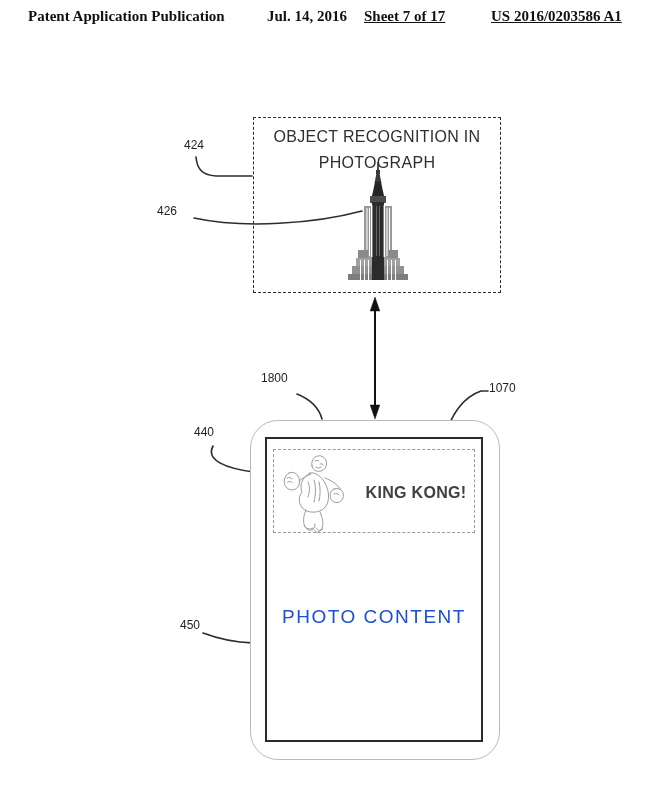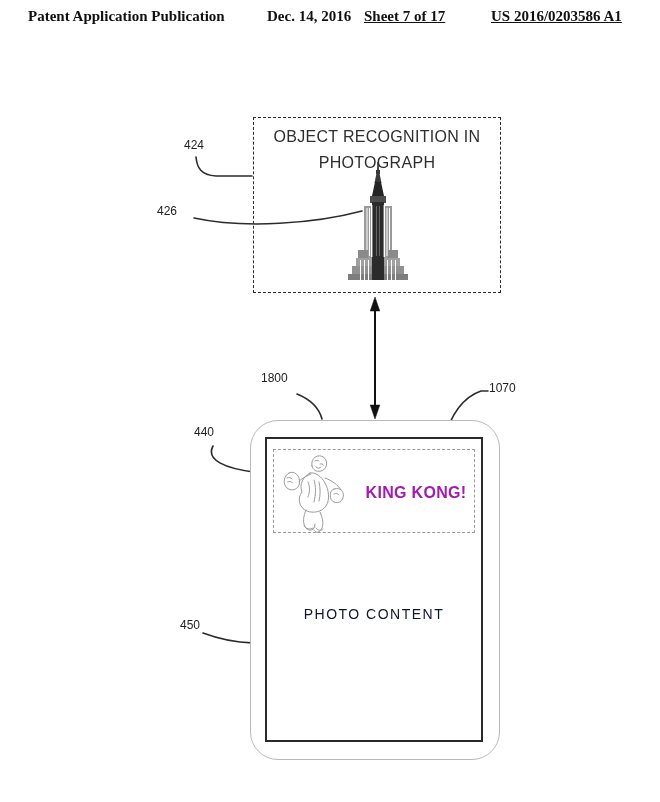--- a/index.html
+++ b/index.html
@@ -49,7 +49,7 @@
 
   <div class="hdr">
     <span class="h-pub">Patent Application Publication</span>
-    <span class="h-date">Dec. 14, 2016</span>
+    <span class="h-date">Jul. 14, 2016</span>
     <span class="h-sheet">Sheet 7 of 17</span>
     <span class="h-num">US 2016/0203586 A1</span>
   </div>

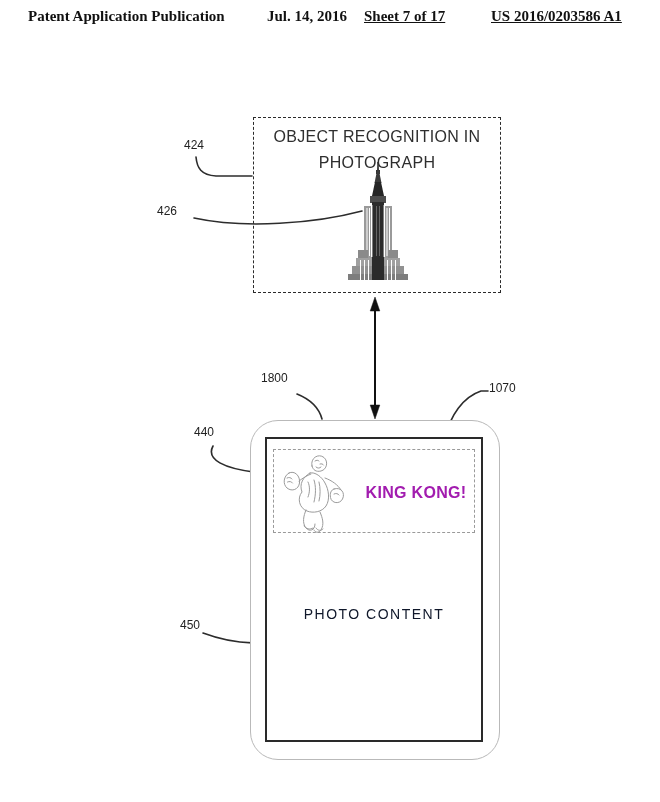--- a/index.html
+++ b/index.html
@@ -38,7 +38,7 @@
           border:1.2px dashed #9a9a9a;box-sizing:border-box;}
   .kong-sketch{position:absolute;left:282px;top:452px;}
   .kong-text{position:absolute;left:361px;top:484px;width:110px;text-align:center;
-             font-weight:bold;font-size:16px;letter-spacing:0.3px;color:#a21caf;white-space:nowrap;}
+             font-weight:bold;font-size:16px;letter-spacing:0.3px;color:#404040;white-space:nowrap;}
   .photo-text{position:absolute;left:265px;top:606px;width:218px;text-align:center;
               font-size:14px;letter-spacing:1.5px;color:#0f172a;white-space:nowrap;}
 </style>

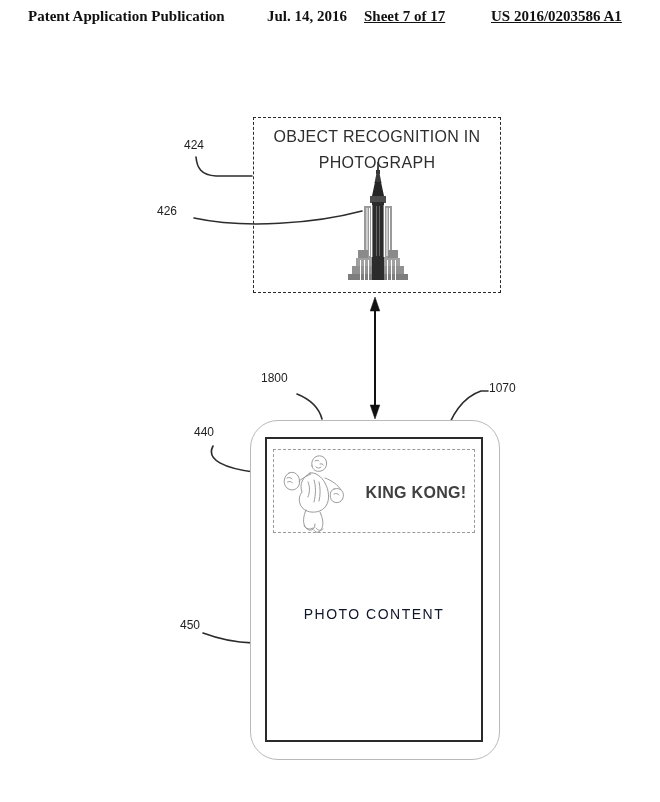--- a/index.html
+++ b/index.html
@@ -40,7 +40,7 @@
   .kong-text{position:absolute;left:361px;top:484px;width:110px;text-align:center;
              font-weight:bold;font-size:16px;letter-spacing:0.3px;color:#404040;white-space:nowrap;}
   .photo-text{position:absolute;left:265px;top:606px;width:218px;text-align:center;
-              font-size:14px;letter-spacing:1.5px;color:#0f172a;white-space:nowrap;}
+              font-size:19px;letter-spacing:1.5px;color:#1d4ed8;white-space:nowrap;}
 </style>
 </head>
 <body>

